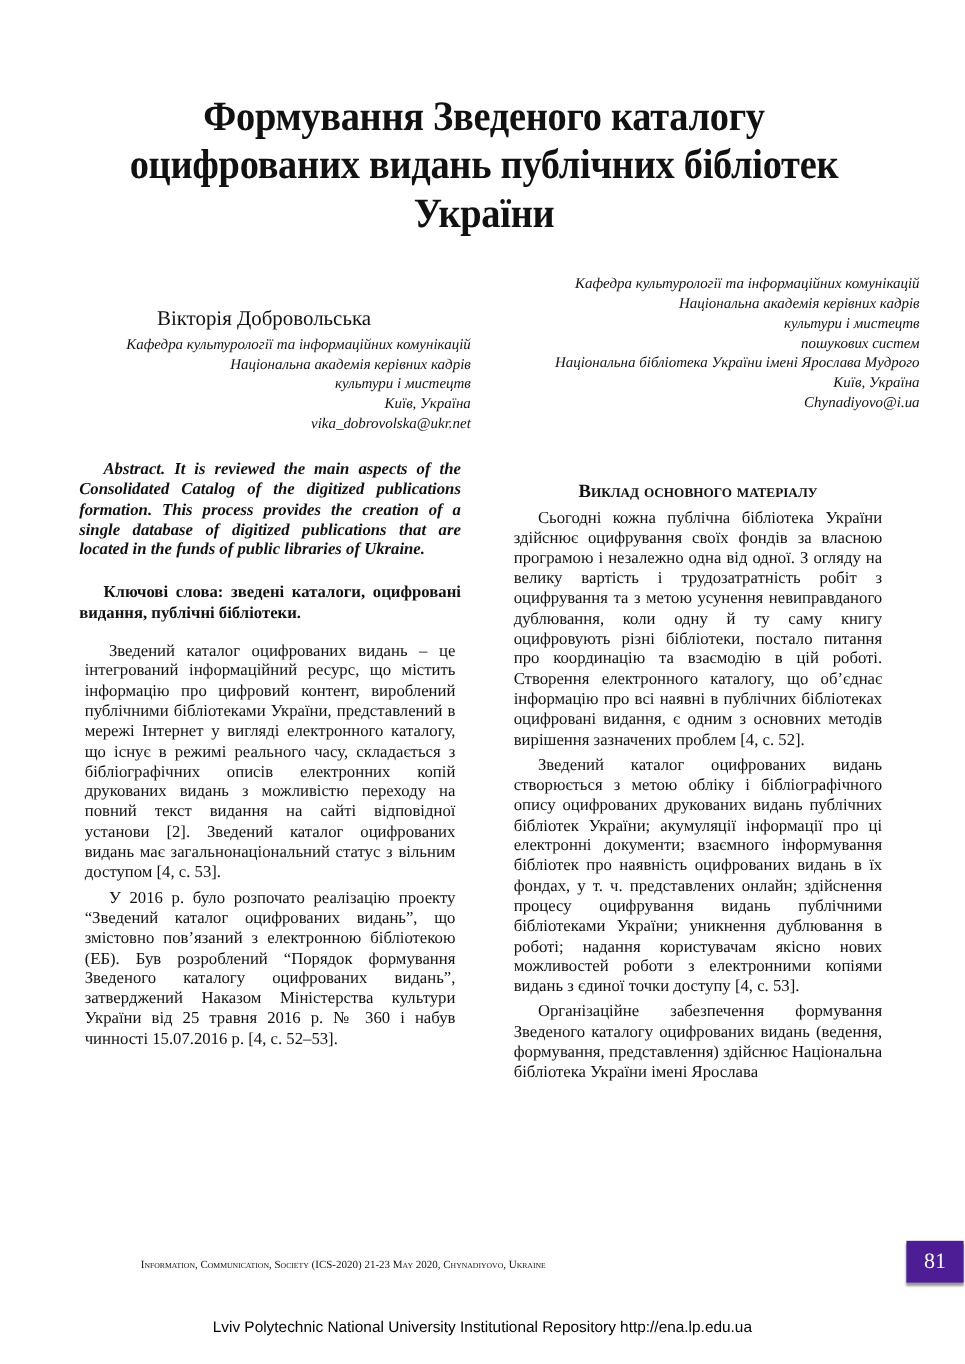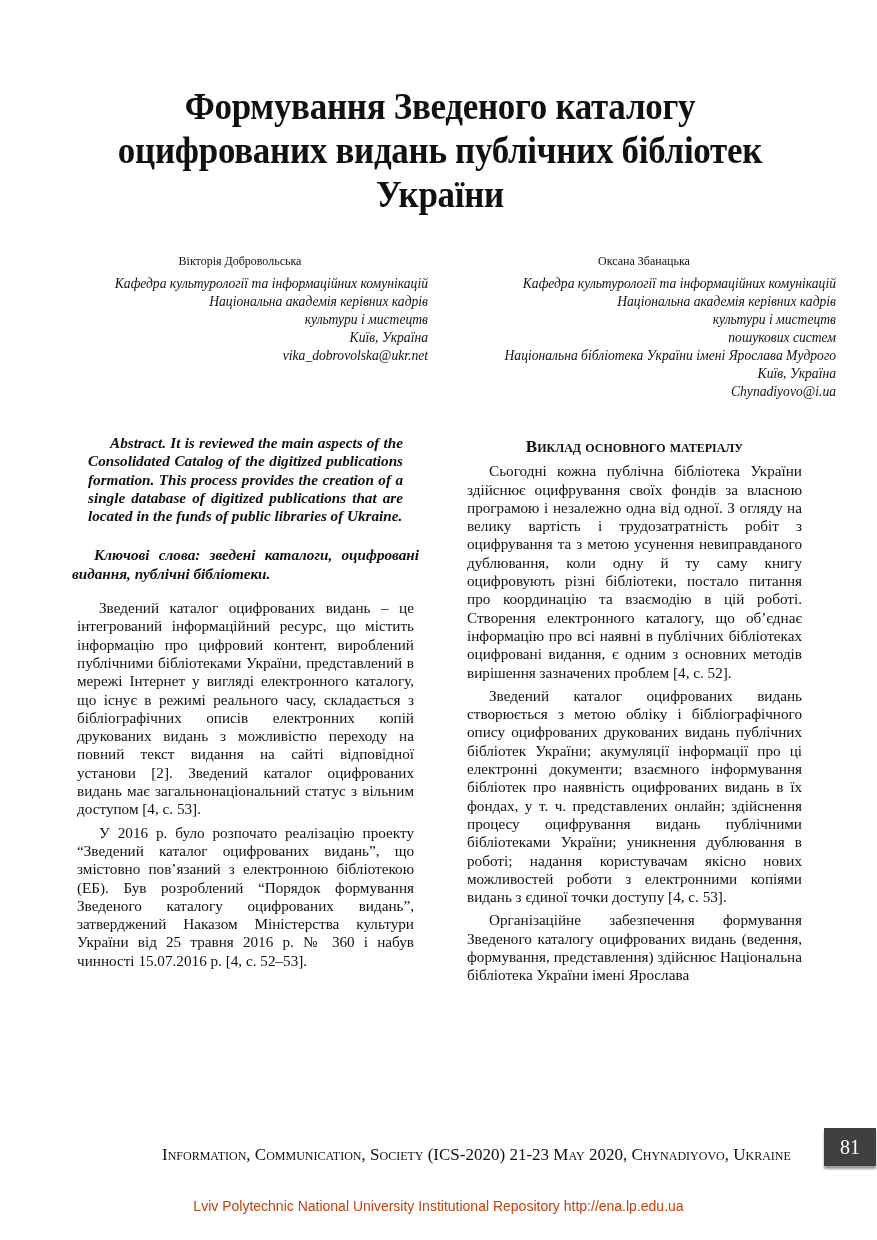--- a/index.html
+++ b/index.html
@@ -10,7 +10,7 @@
            line-height: 44px; letter-spacing: -0.3px; transform: scaleX(0.92); transform-origin: center top; }
   .title div { white-space: nowrap; }
   .author { position: absolute; text-align: center; }
-  .author .name { font-size: 12px; line-height: 24px; margin-bottom: 2px; }
+  .author .name { font-size: 19px; line-height: 24px; margin-bottom: 2px; margin-top: 29px; }
   .author .aff { font-style: italic; font-size: 13.6px; line-height: 18px; text-align: right; }
   #author1 { left: 52px; top: 249px; width: 376px; }
   #author2 { left: 452px; top: 249px; width: 384px; }

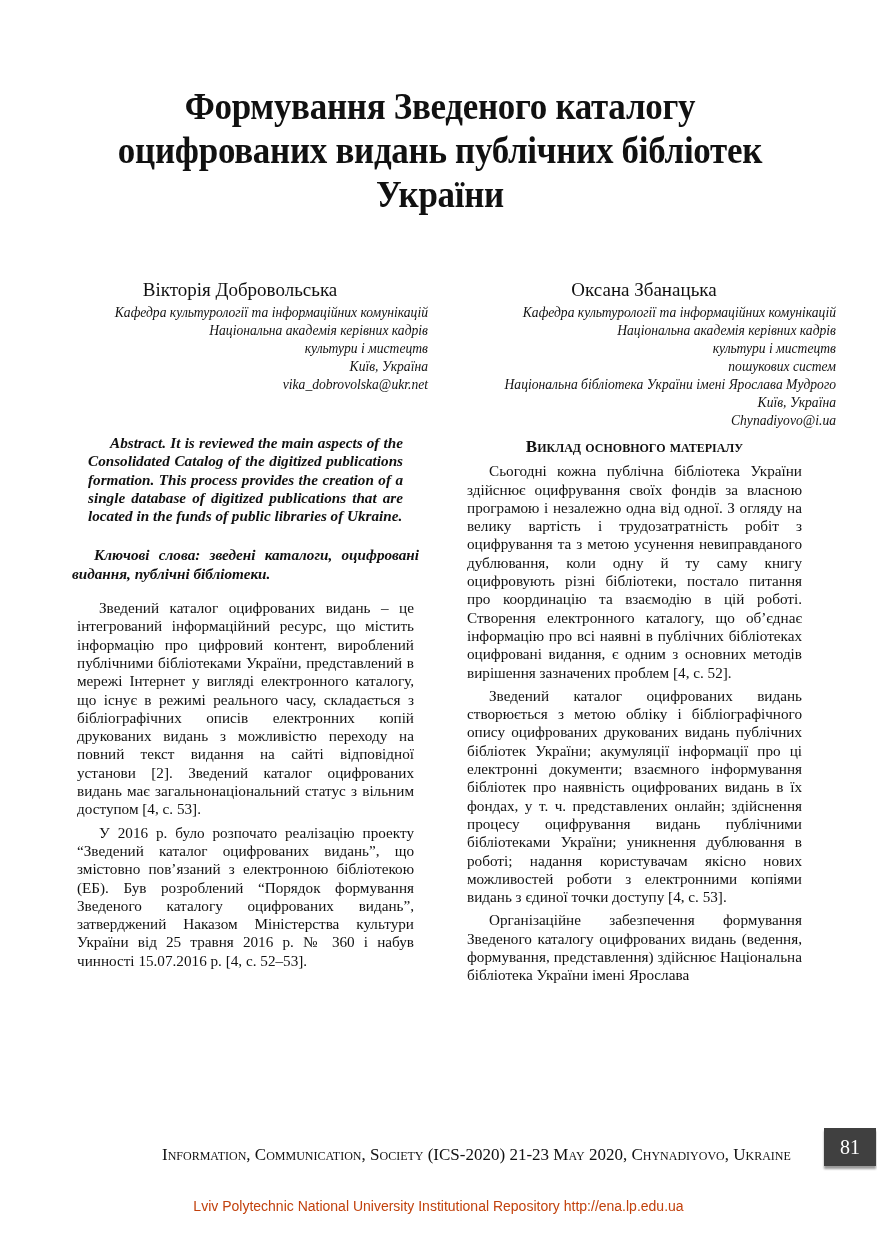--- a/index.html
+++ b/index.html
@@ -50,7 +50,6 @@
 </div>
 
 <div class="author" id="author2">
-  <div class="name">Оксана Збанацька</div>
   <div class="aff">Кафедра культурології та інформаційних комунікацій</div>
   <div class="aff">Національна академія керівних кадрів</div>
   <div class="aff">культури і мистецтв</div>

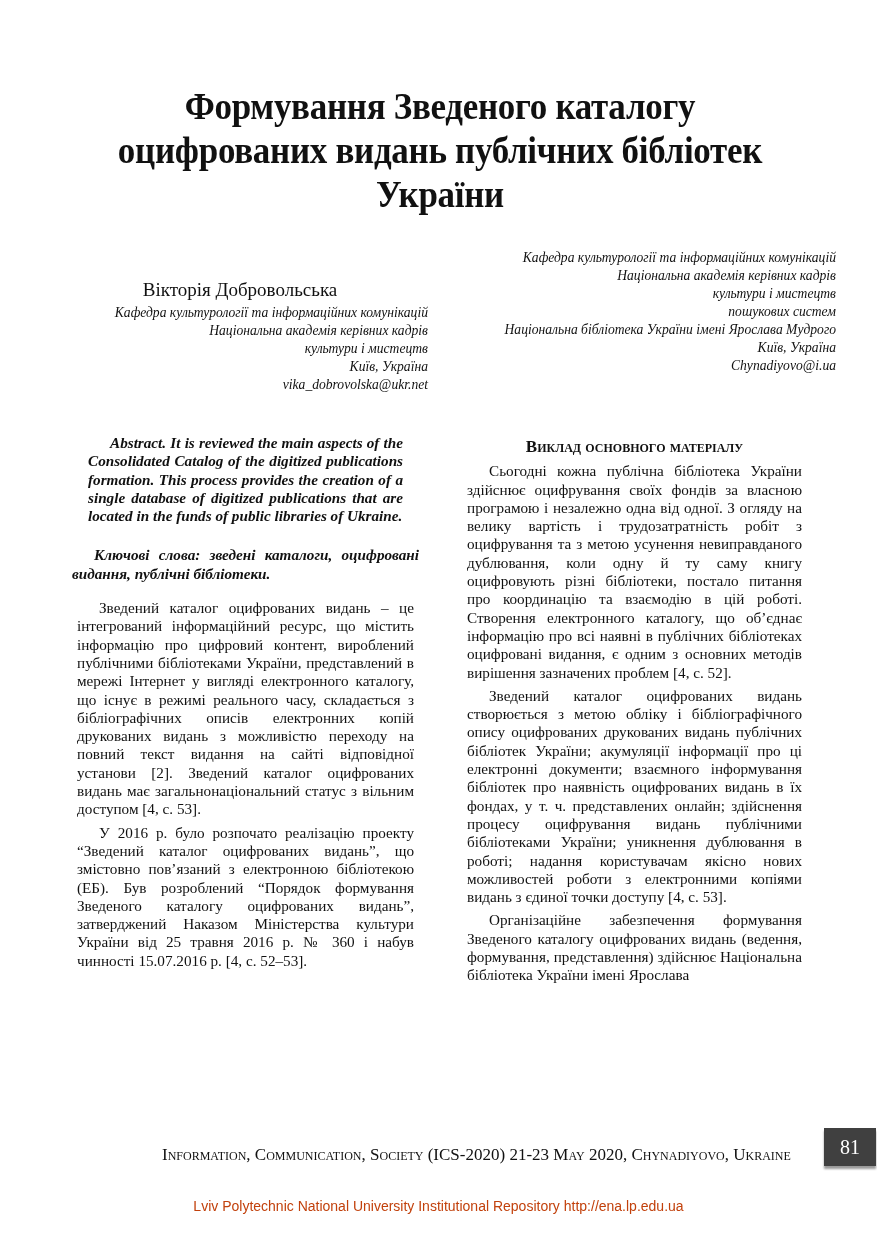--- a/index.html
+++ b/index.html
@@ -17,7 +17,7 @@
   .col { position: absolute; font-size: 15.2px; line-height: 18.3px; text-align: justify; }
   #colL { left: 72px; top: 418px; width: 347px; }
   #colR { left: 462px; top: 438px; width: 345px; }
-  .abstract { font-weight: bold; font-style: italic; text-indent: 22px; margin: 16px; }
+  .abstract { font-weight: bold; font-style: italic; text-indent: 22px; margin: 0; }
   .keywords { font-weight: bold; text-indent: 22px; margin: 21px 0 16px 0; font-style: italic; }
   .section { font-weight: bold; text-align: center; font-size: 17px; margin: 22px 0 6px 0; }
   .section .sc { font-variant: small-caps; margin-top: 12px; }

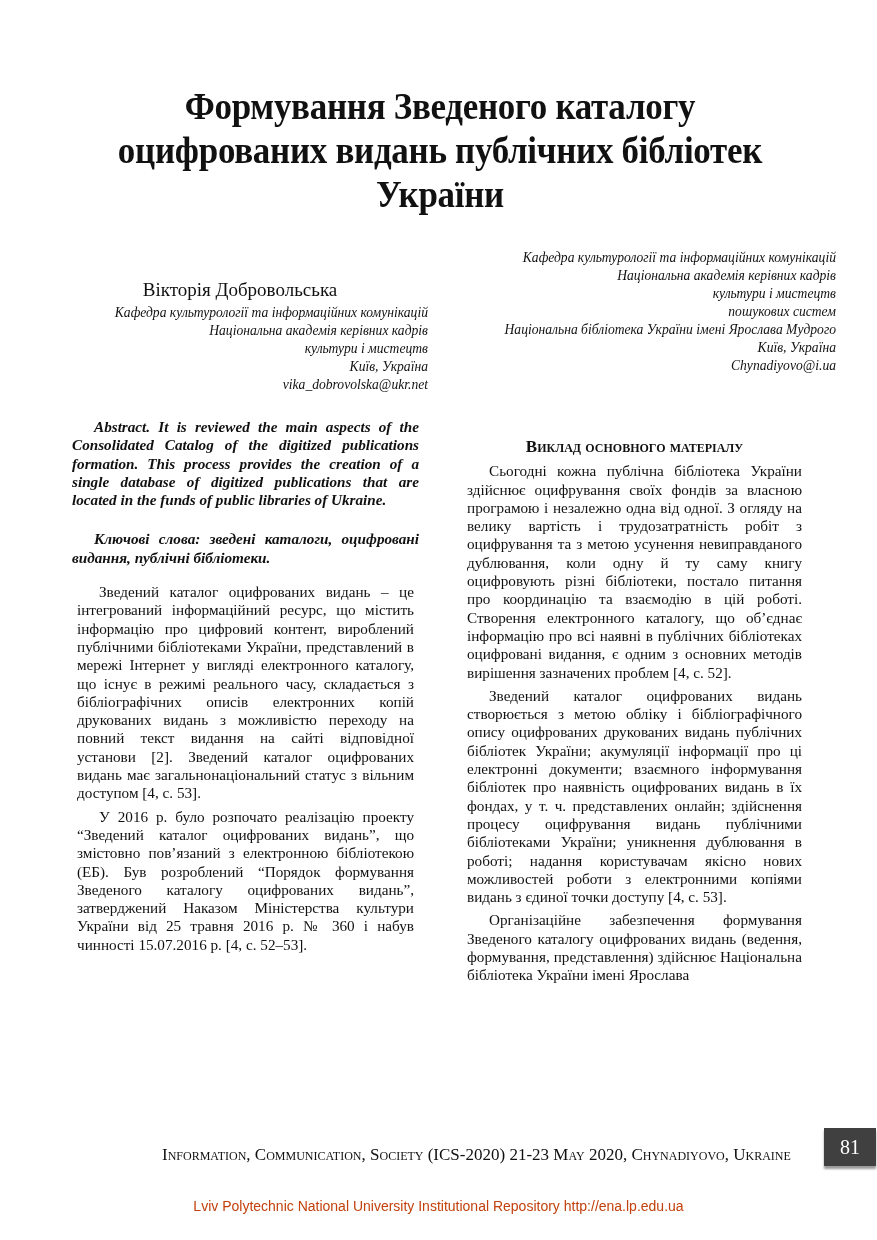--- a/index.html
+++ b/index.html
@@ -18,7 +18,7 @@
   #colL { left: 72px; top: 418px; width: 347px; }
   #colR { left: 462px; top: 438px; width: 345px; }
   .abstract { font-weight: bold; font-style: italic; text-indent: 22px; margin: 0; }
-  .keywords { font-weight: bold; text-indent: 22px; margin: 21px 0 16px 0; font-style: italic; }
+  .keywords { font-weight: bold; text-indent: 22px; margin: 21px 0 16px 0; }
   .section { font-weight: bold; text-align: center; font-size: 17px; margin: 22px 0 6px 0; }
   .section .sc { font-variant: small-caps; margin-top: 12px; }
   .para { text-indent: 22px; margin: 5px; }

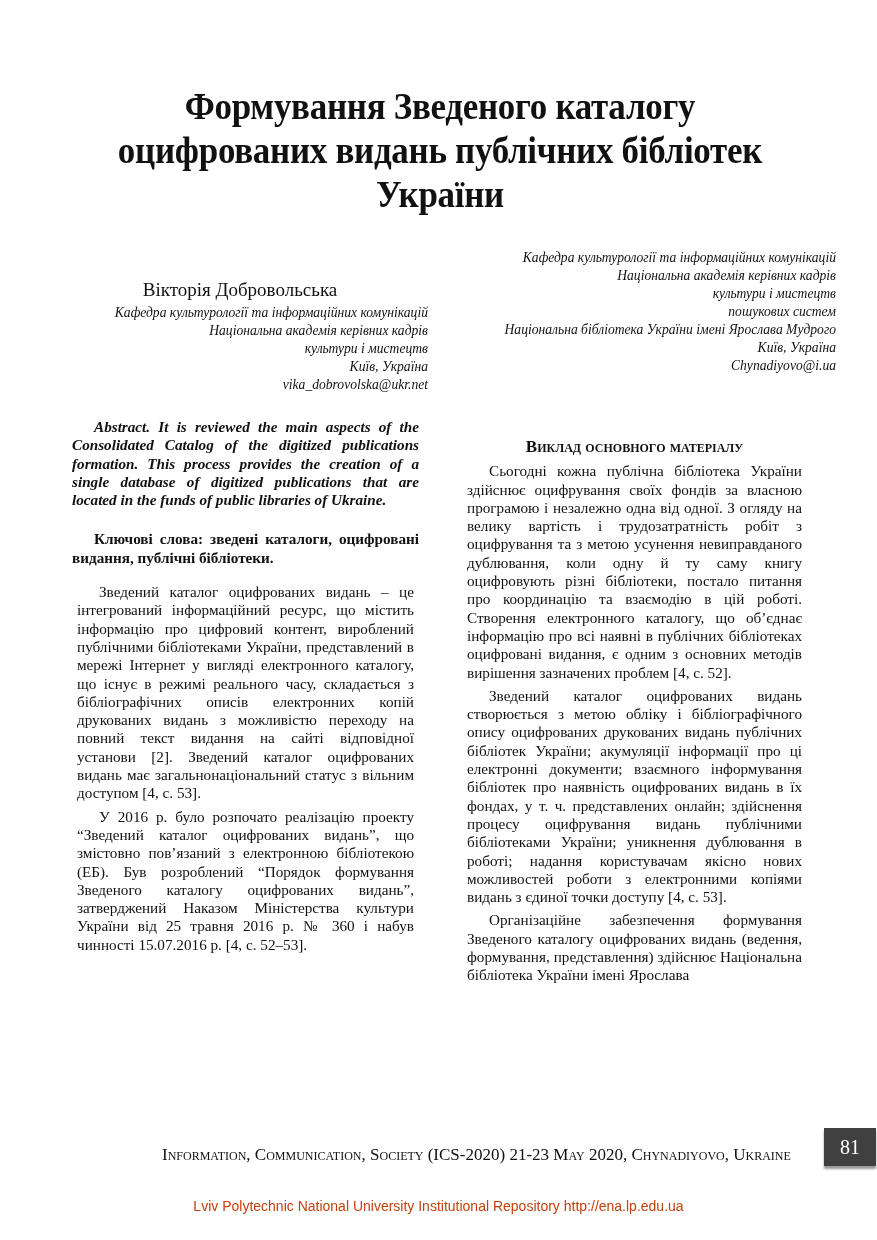--- a/index.html
+++ b/index.html
@@ -23,7 +23,7 @@
   .section .sc { font-variant: small-caps; margin-top: 12px; }
   .para { text-indent: 22px; margin: 5px; }
   #colR .section { margin-top: 0; }
-  .footer { position: absolute; left: 162px; top: 1145px; width: 600px; font-size: 17px;
+  .footer { position: absolute; left: 128px; top: 1145px; width: 600px; font-size: 10px;
             font-variant: small-caps; white-space: nowrap; }
   .pagebox { position: absolute; left: 824px; top: 1128px; width: 52px; height: 38px;
              background: #404040; color: #ffffff; font-size: 20px; text-align: center; line-height: 38px;

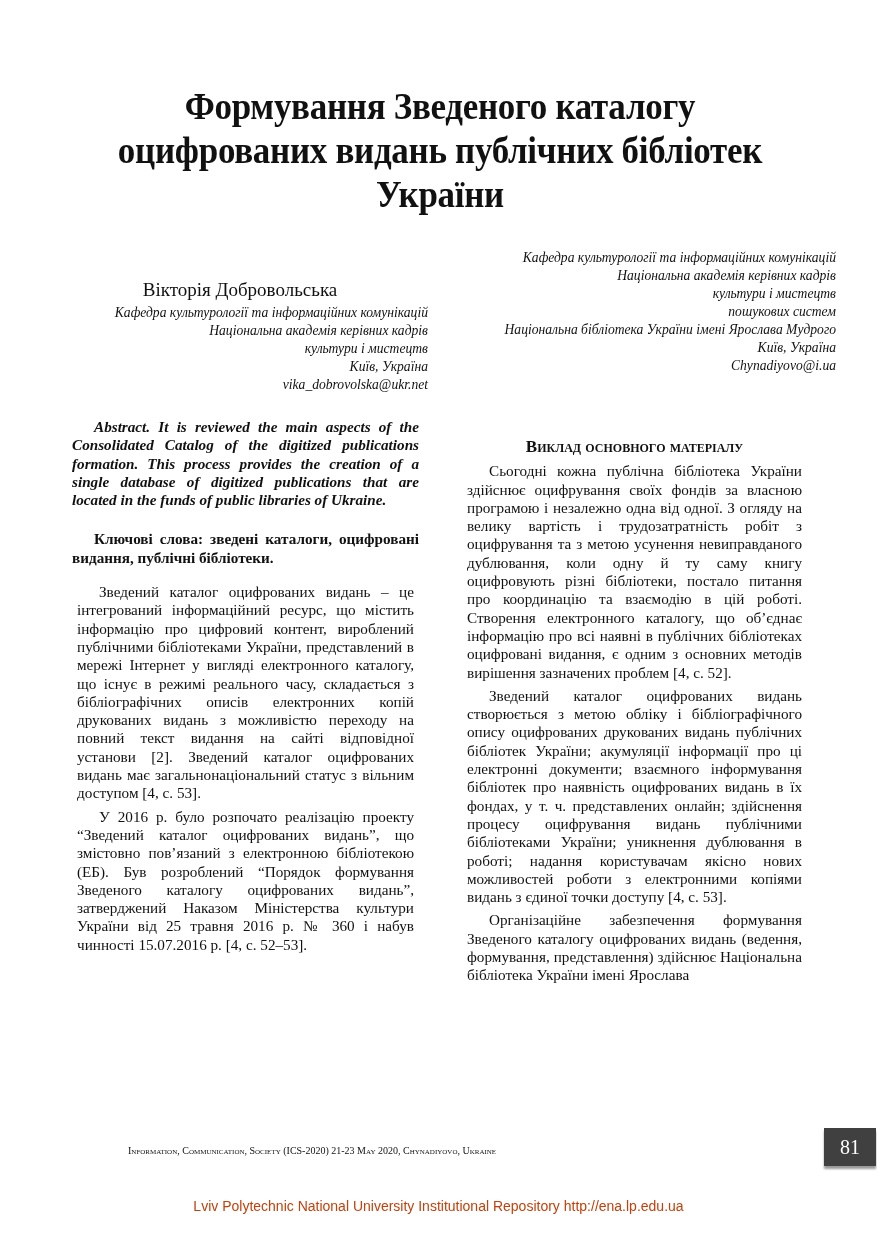--- a/index.html
+++ b/index.html
@@ -26,7 +26,7 @@
   .footer { position: absolute; left: 128px; top: 1145px; width: 600px; font-size: 10px;
             font-variant: small-caps; white-space: nowrap; }
   .pagebox { position: absolute; left: 824px; top: 1128px; width: 52px; height: 38px;
-             background: #404040; color: #ffffff; font-size: 20px; text-align: center; line-height: 38px;
+             background: #4c1d95; color: #ffffff; font-size: 20px; text-align: center; line-height: 38px;
              box-shadow: 0 3px 2px #9a9a9a; }
   .repo { position: absolute; left: 0; top: 1198px; width: 877px; text-align: center;
           font-family: "Liberation Sans", sans-serif; font-size: 14px; color: #c2410c; }

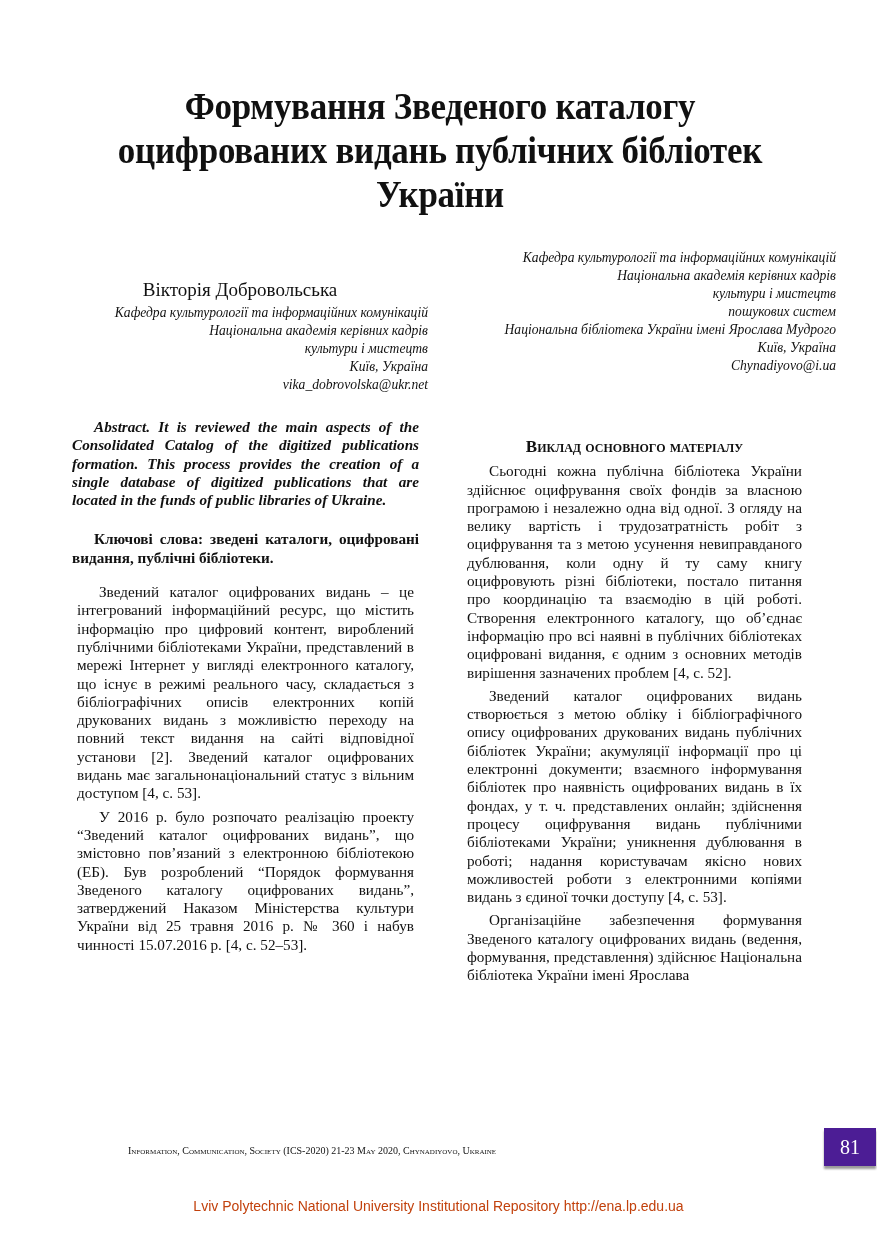--- a/index.html
+++ b/index.html
@@ -29,7 +29,7 @@
              background: #4c1d95; color: #ffffff; font-size: 20px; text-align: center; line-height: 38px;
              box-shadow: 0 3px 2px #9a9a9a; }
   .repo { position: absolute; left: 0; top: 1198px; width: 877px; text-align: center;
-          font-family: "Liberation Sans", sans-serif; font-size: 14px; color: #c2410c; }
+          font-family: "Liberation Sans", sans-serif; font-size: 14px; color: #000000; }
 </style>
 </head>
 <body>

